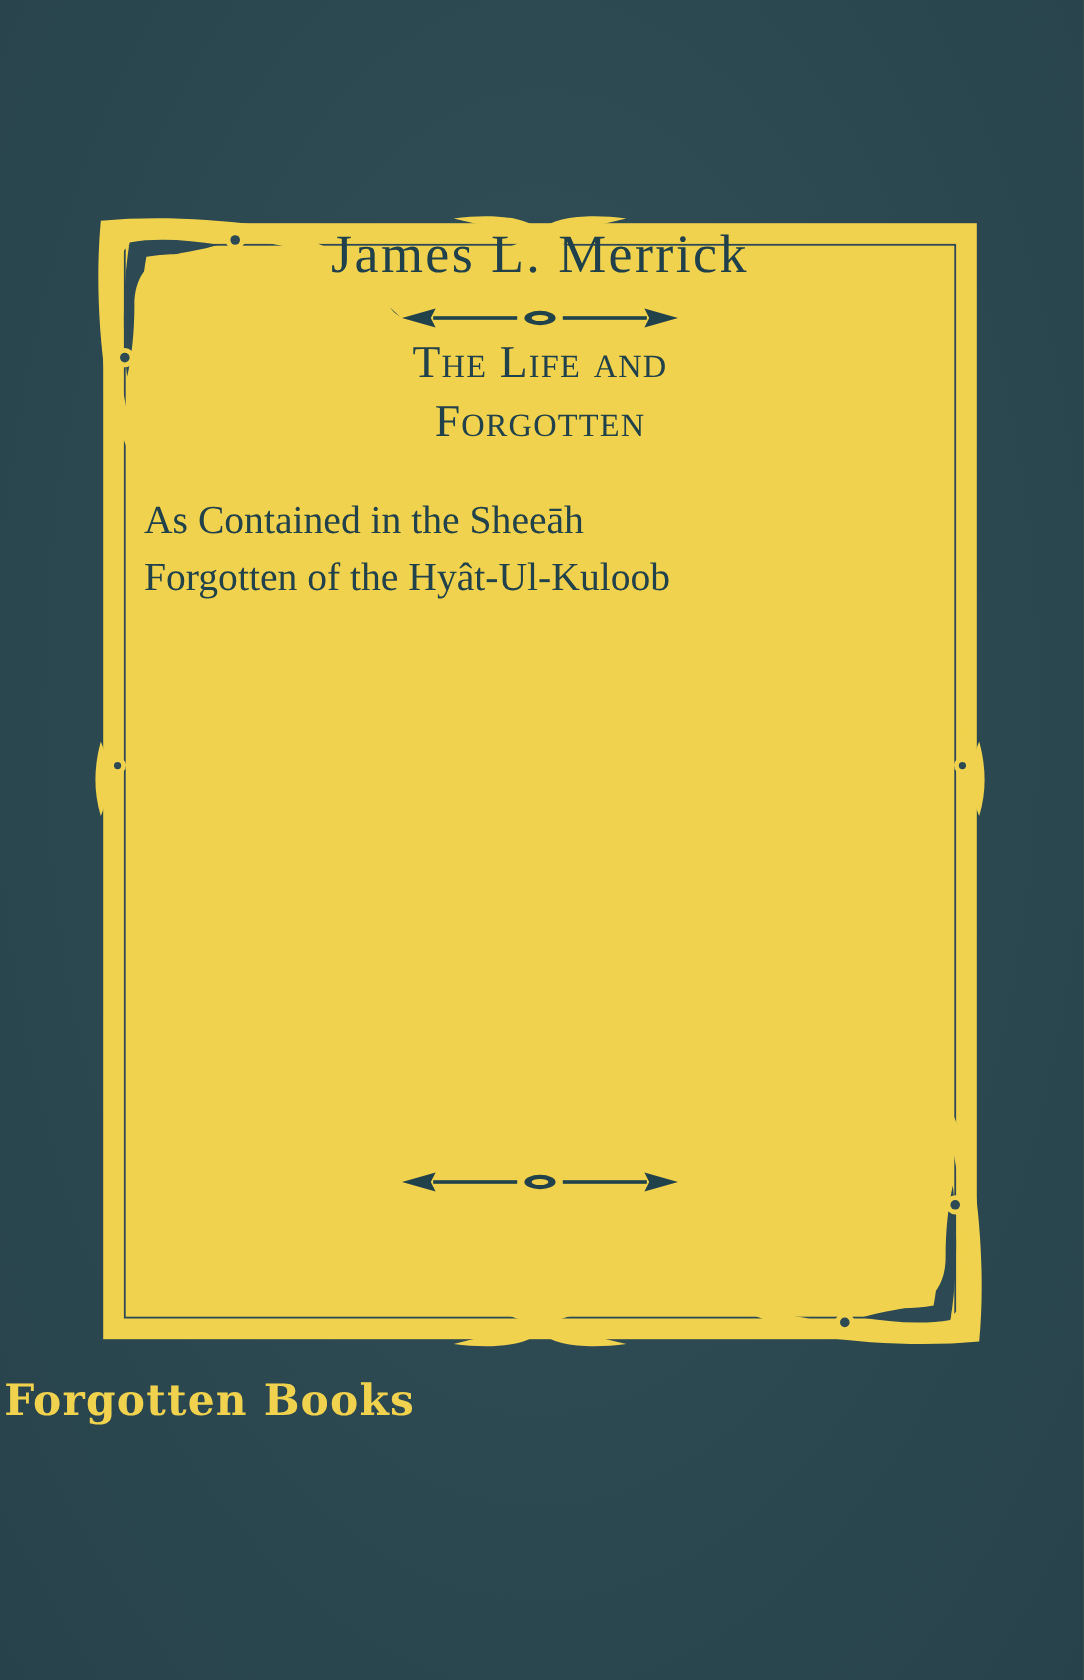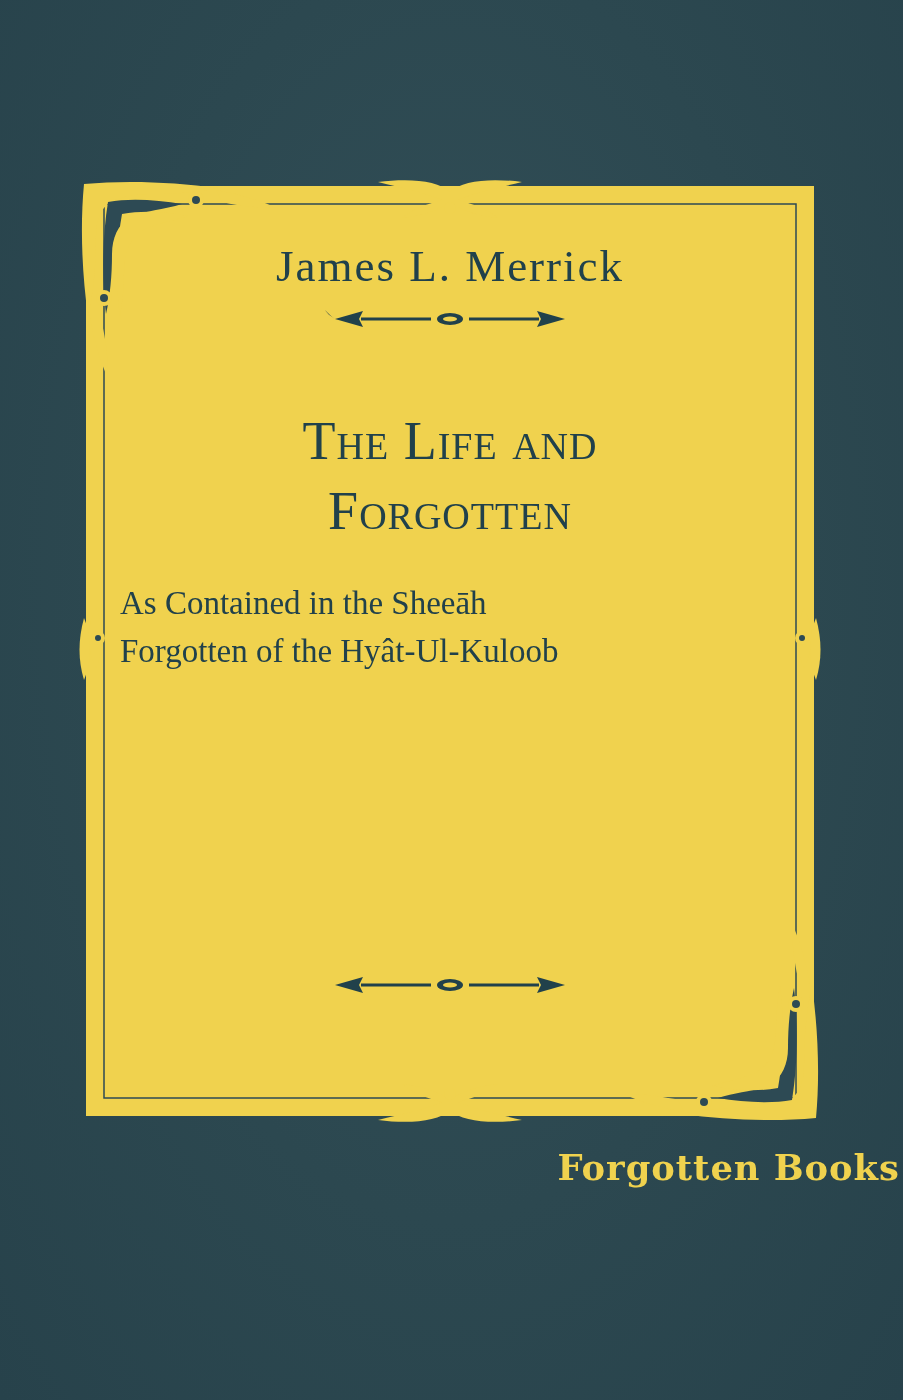--- a/index.html
+++ b/index.html
@@ -58,7 +58,6 @@
   }
 
   .author {
-    margin-top: 54px;
     font-family: "Liberation Serif", serif;
     font-size: 45px;
     letter-spacing: 2px;

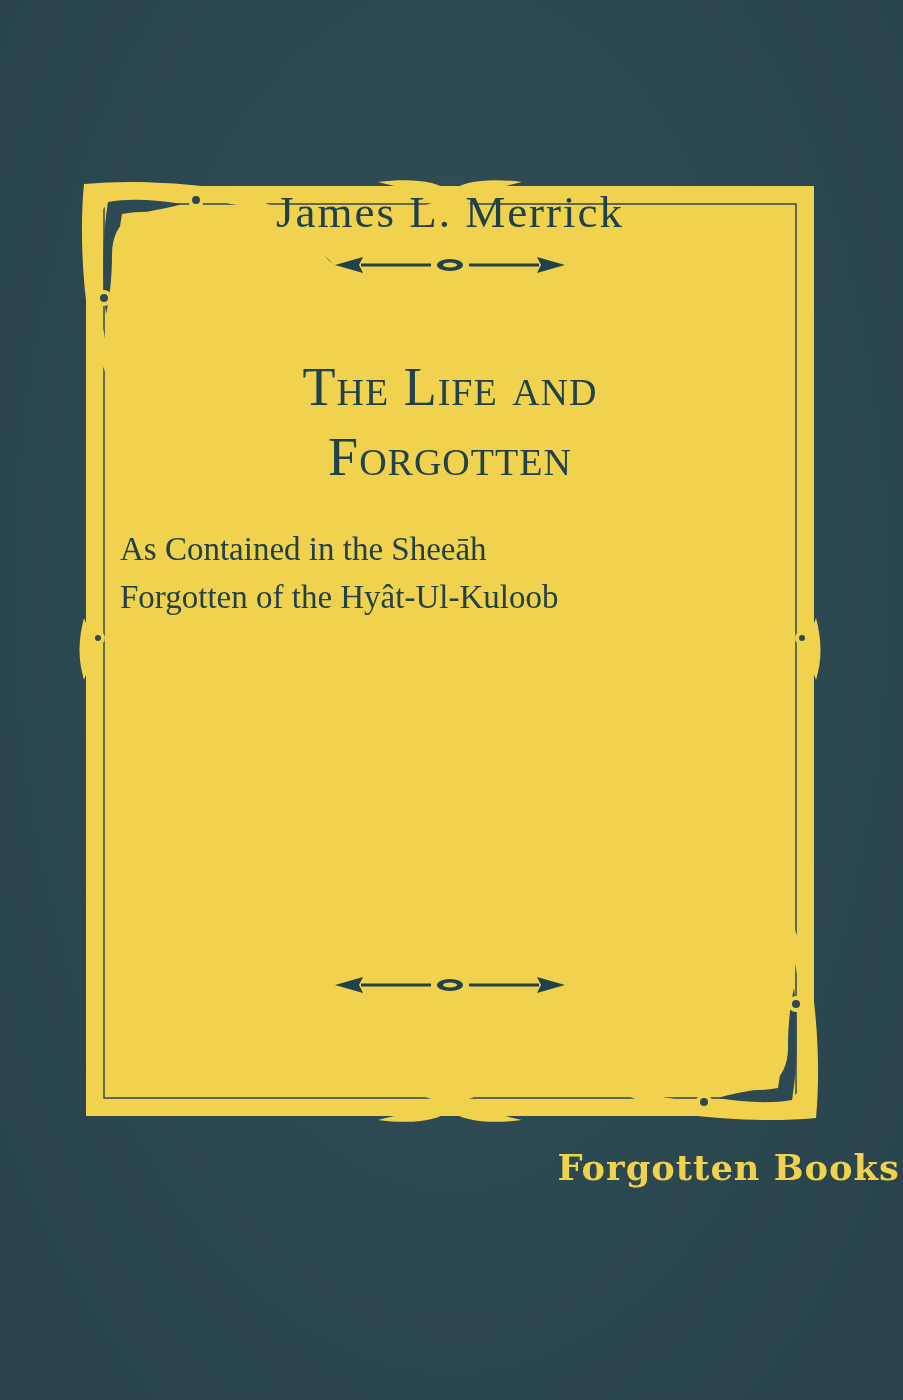--- a/index.html
+++ b/index.html
@@ -73,12 +73,11 @@
   }
 
   .title {
-    margin-top: 74px;
     width: 640px;
     text-align: center;
     color: #21414b;
     font-family: "Liberation Serif", serif;
-    font-size: 54px;
+    font-size: 38px;
     line-height: 1.30;
     letter-spacing: 1px;
     font-variant: small-caps;

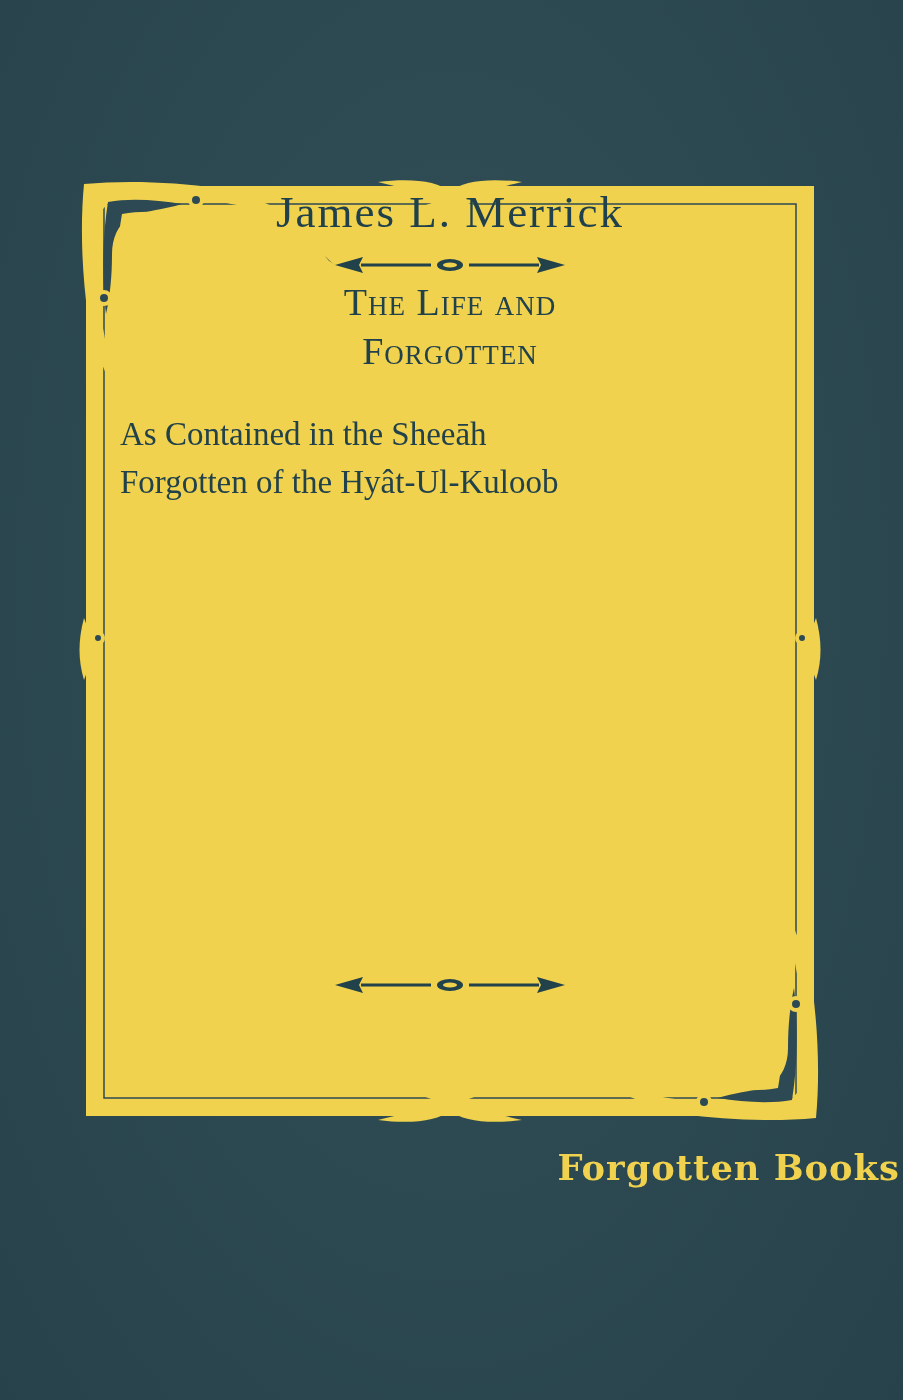--- a/index.html
+++ b/index.html
@@ -113,7 +113,7 @@
     left: 0;
     right: 0;
     top: 1146px;
-    text-align: right;
+    text-align: left;
     color: #f0d24e;
     font-size: 36px;
     letter-spacing: 1px;

